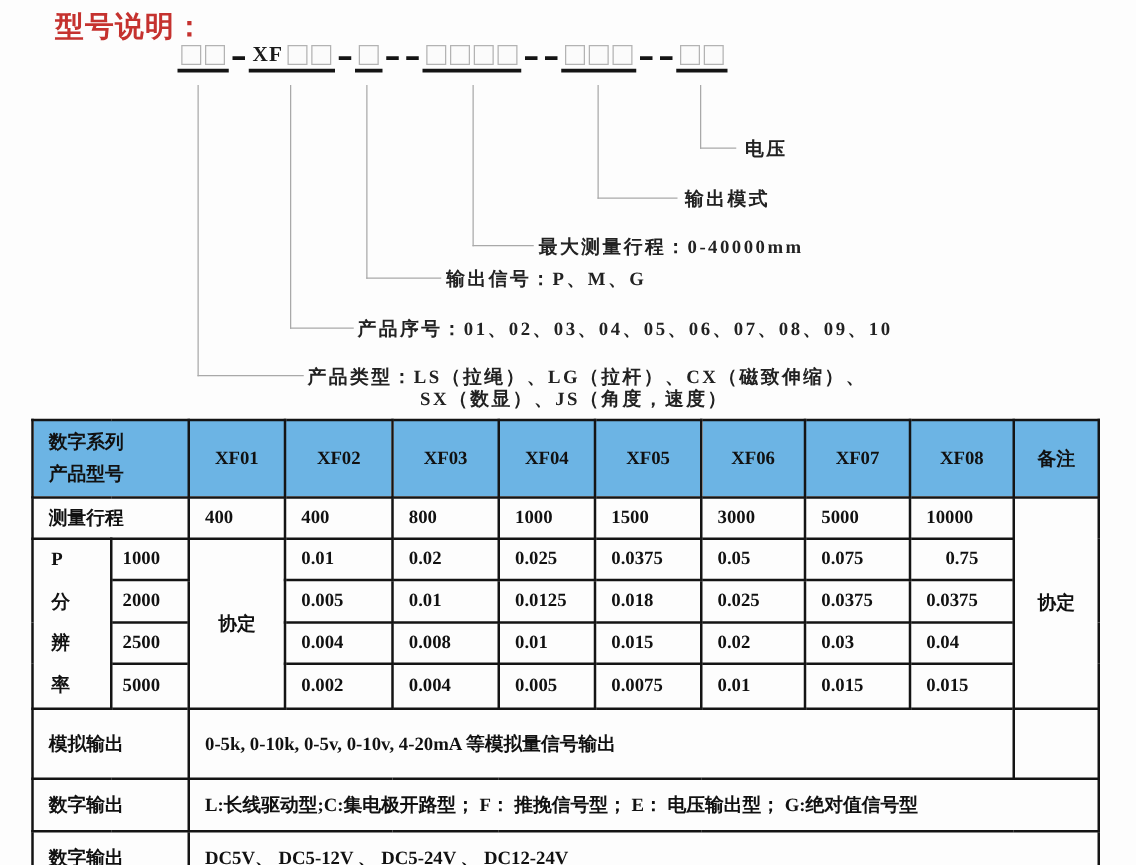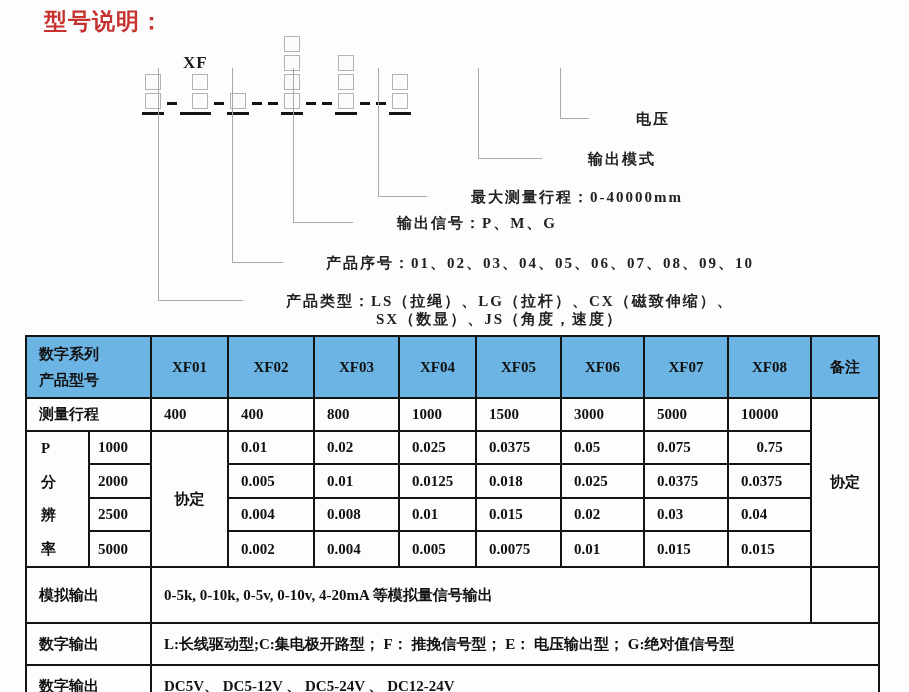--- a/index.html
+++ b/index.html
@@ -22,10 +22,9 @@
     display:flex; align-items:flex-end;
   }
   .code-group {
-    display:flex; align-items:flex-end; gap:3px;
+    display:flex; align-items:center; gap:3px;
     border-bottom:3px solid #141414;
     padding:0 3px 3px 3px;
-    flex-direction:column;
   }
   .code-box {
     width:16px; height:16px;

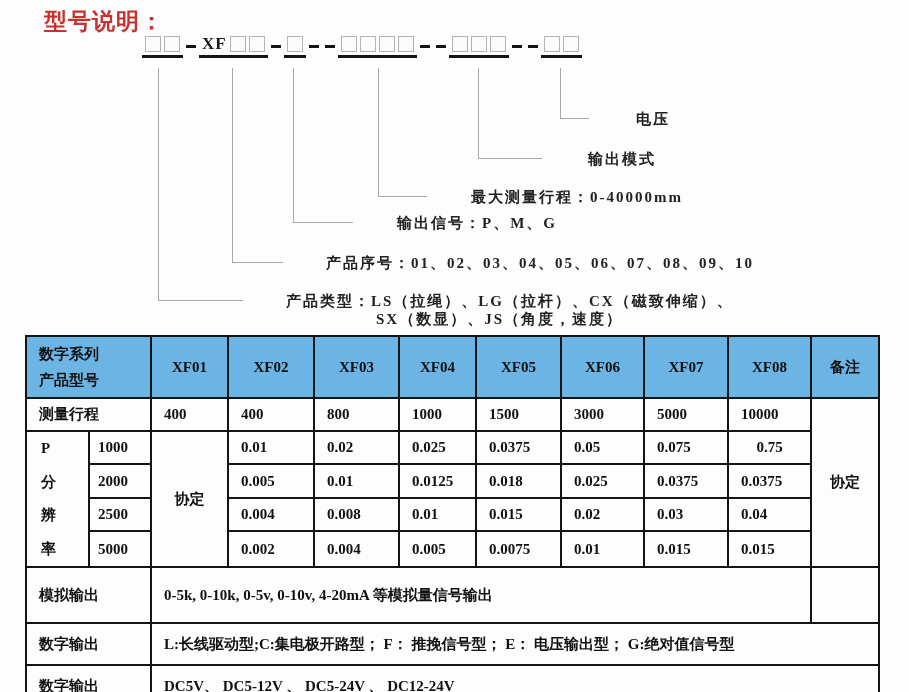--- a/index.html
+++ b/index.html
@@ -46,7 +46,7 @@
   }
   .callout-label {
     position:absolute; font-size:15px; letter-spacing:2px;
-    color:#222; white-space:nowrap; font-weight:bold;margin-left:40px;
+    color:#222; white-space:nowrap; font-weight:bold;
   }
   
   .spec-table {

